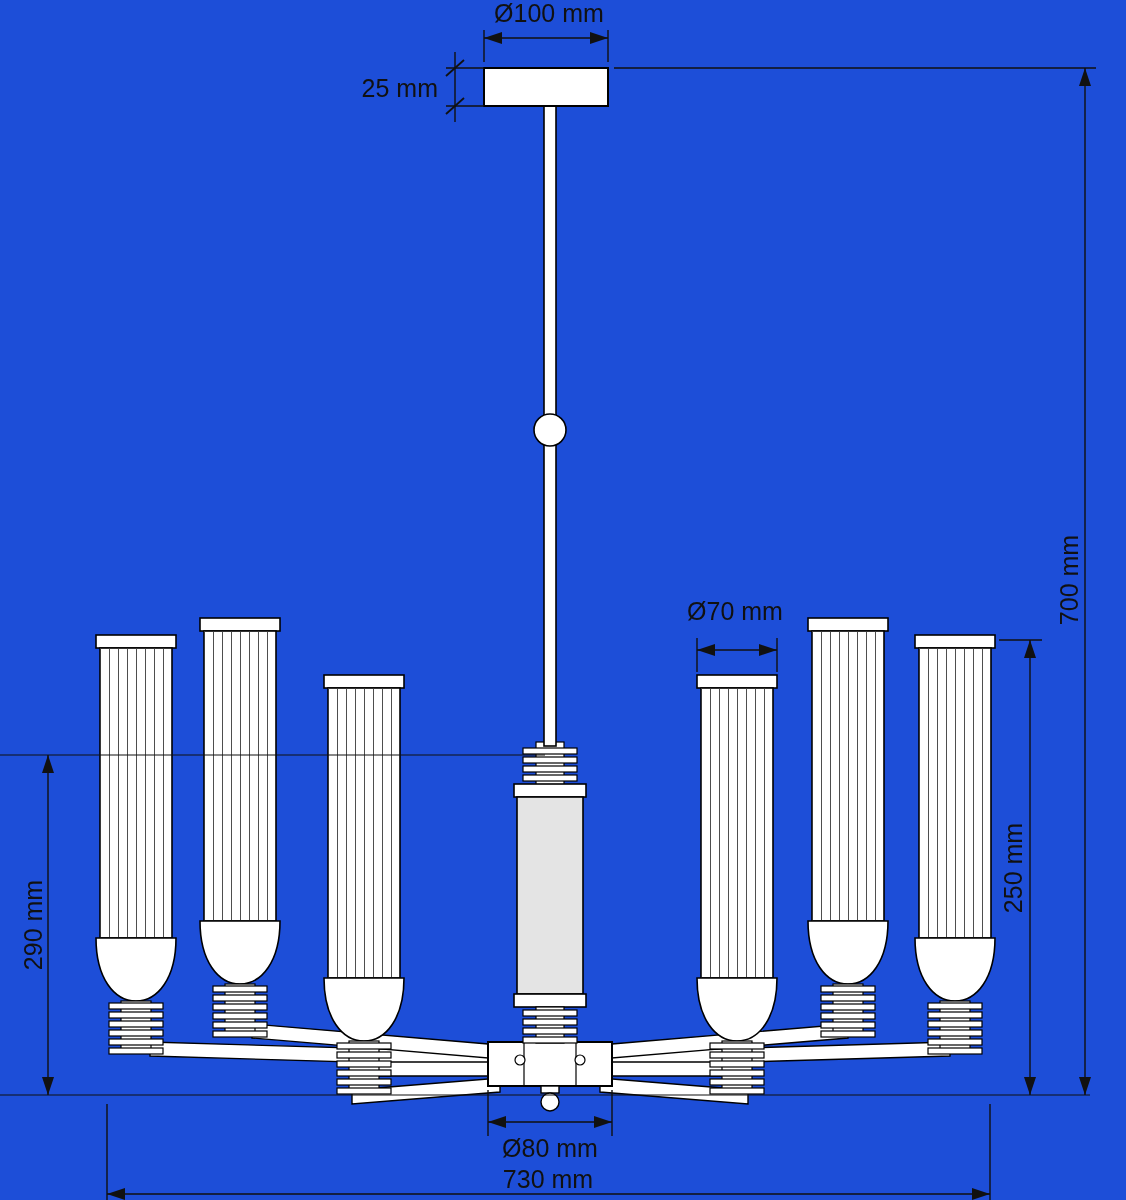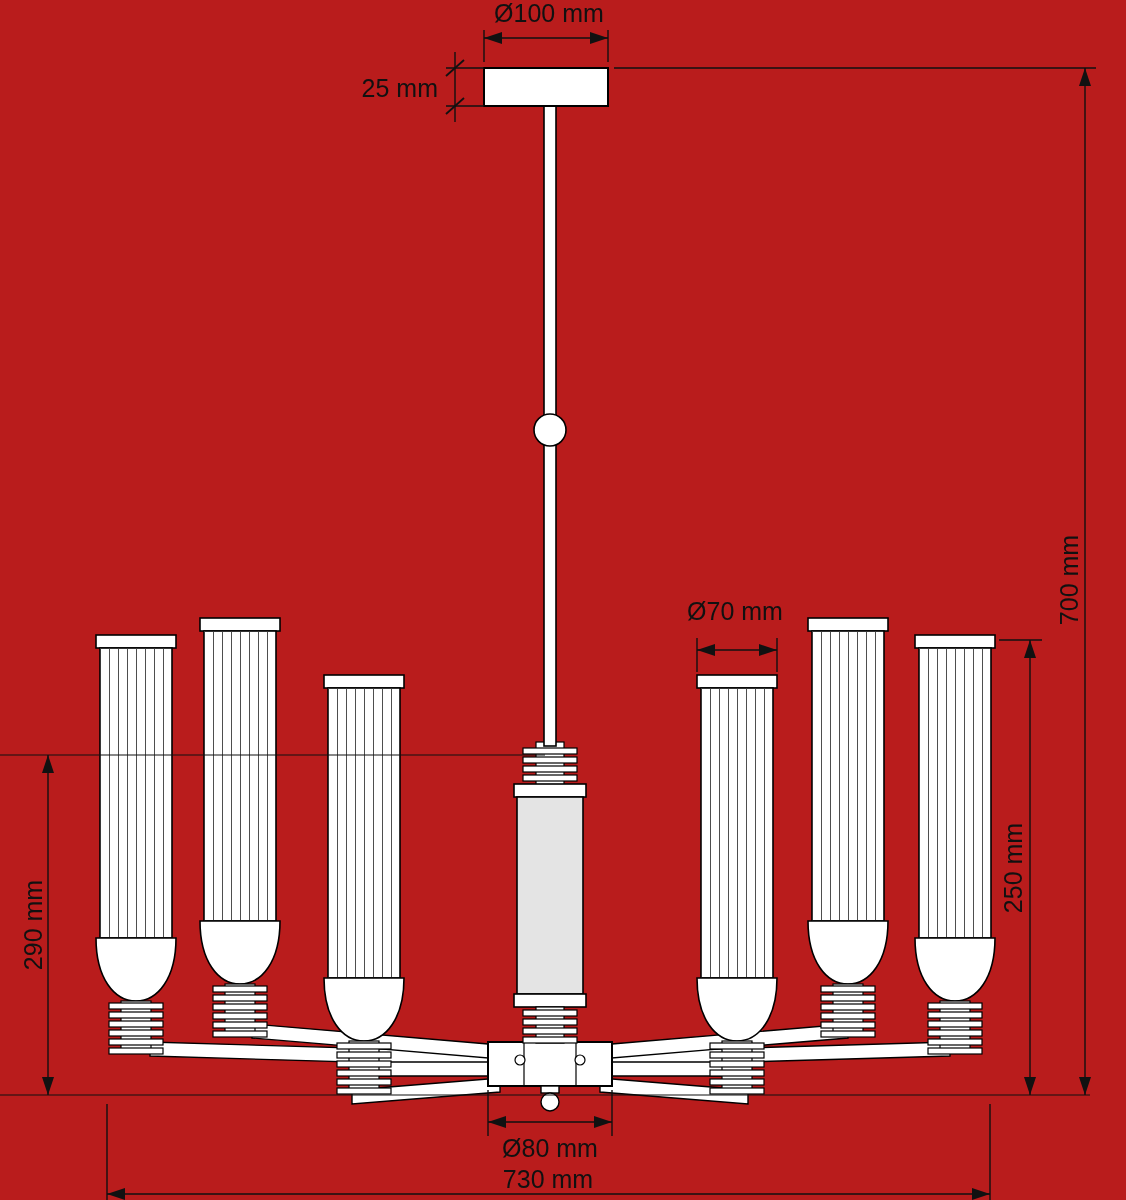--- a/index.html
+++ b/index.html
@@ -5,7 +5,7 @@
   html, body { margin: 0; padding: 0; background: #ffffff; }
   .stage {
     width: 1126px; height: 1200px; position: relative;
-    background: #b91c1c; overflow: hidden;
+    background: #1d4ed8; overflow: hidden;
     font-family: "Liberation Sans", sans-serif;
   }
   .dim-label {

